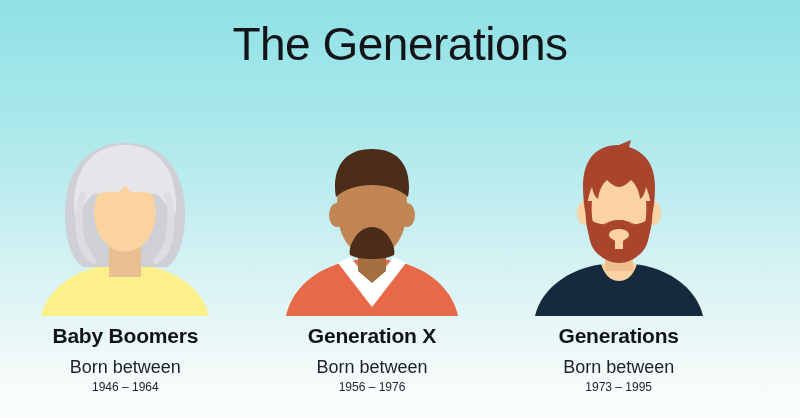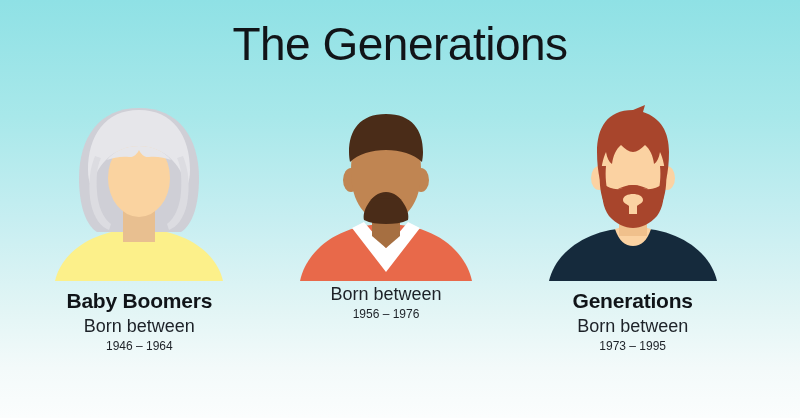--- a/index.html
+++ b/index.html
@@ -40,10 +40,11 @@
   #cards {
     position: absolute;
     top: 96px;
-    left: 16px;
+    left: 2px;
     width: 740px;
     height: 300px;
     display: flex;
+    align-items: flex-end;
   }
   .card {
     flex: 1 1 200px;

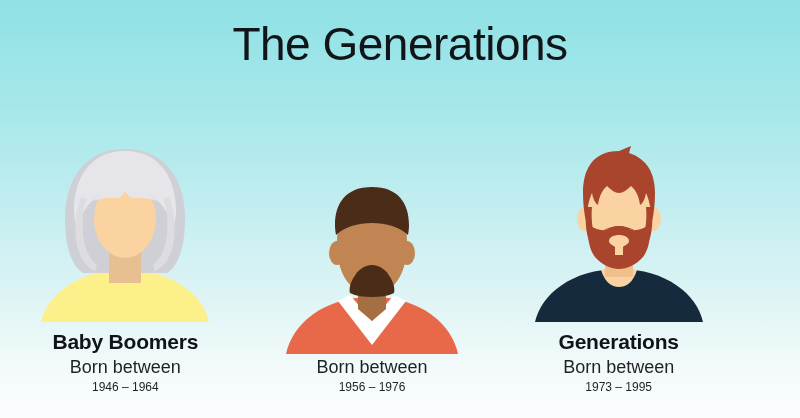--- a/index.html
+++ b/index.html
@@ -145,6 +145,7 @@
           <path d="M100 99 C 94 99, 88 101, 84 104 C 89 102, 95 101, 100 103 C 105 101, 111 102, 116 104 C 112 101, 106 99, 100 99 Z" fill="#4a2c18"></path>
         </svg>
       </div>
+      <div class="gen-name">Generation X</div>
       <div class="gen-line1">Born between</div>
       <div class="gen-line2">1956 – 1976</div>
     </div>

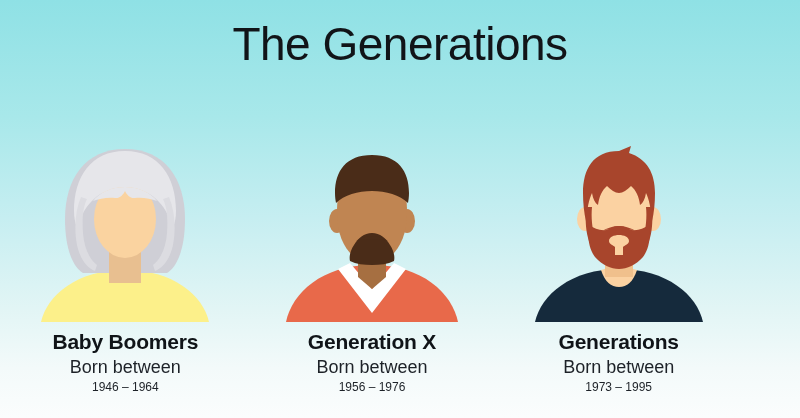--- a/index.html
+++ b/index.html
@@ -73,7 +73,7 @@
     text-align: center;
   }
   .gen-line1 {
-    margin-top: 2px;
+    margin-top: 8px;
     font-size: 18px;
     font-weight: 400;
     color: #1d2228;

